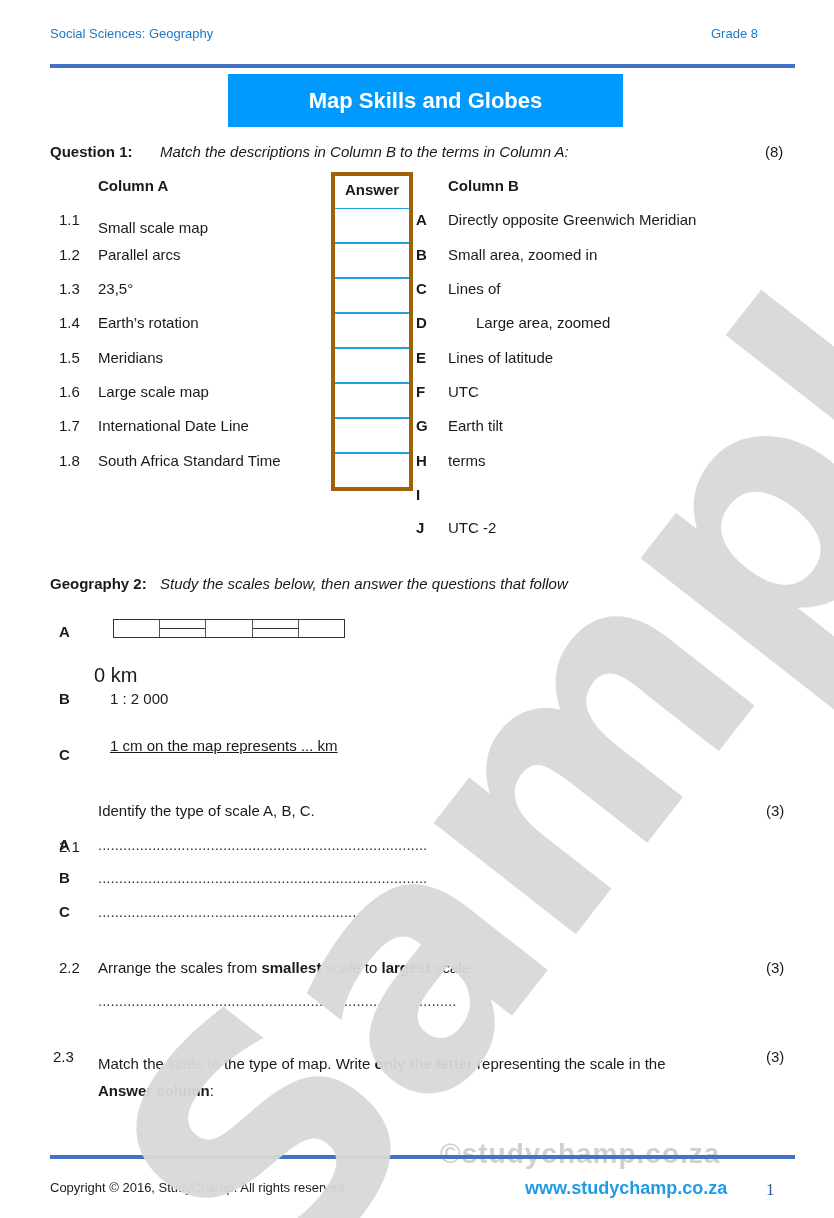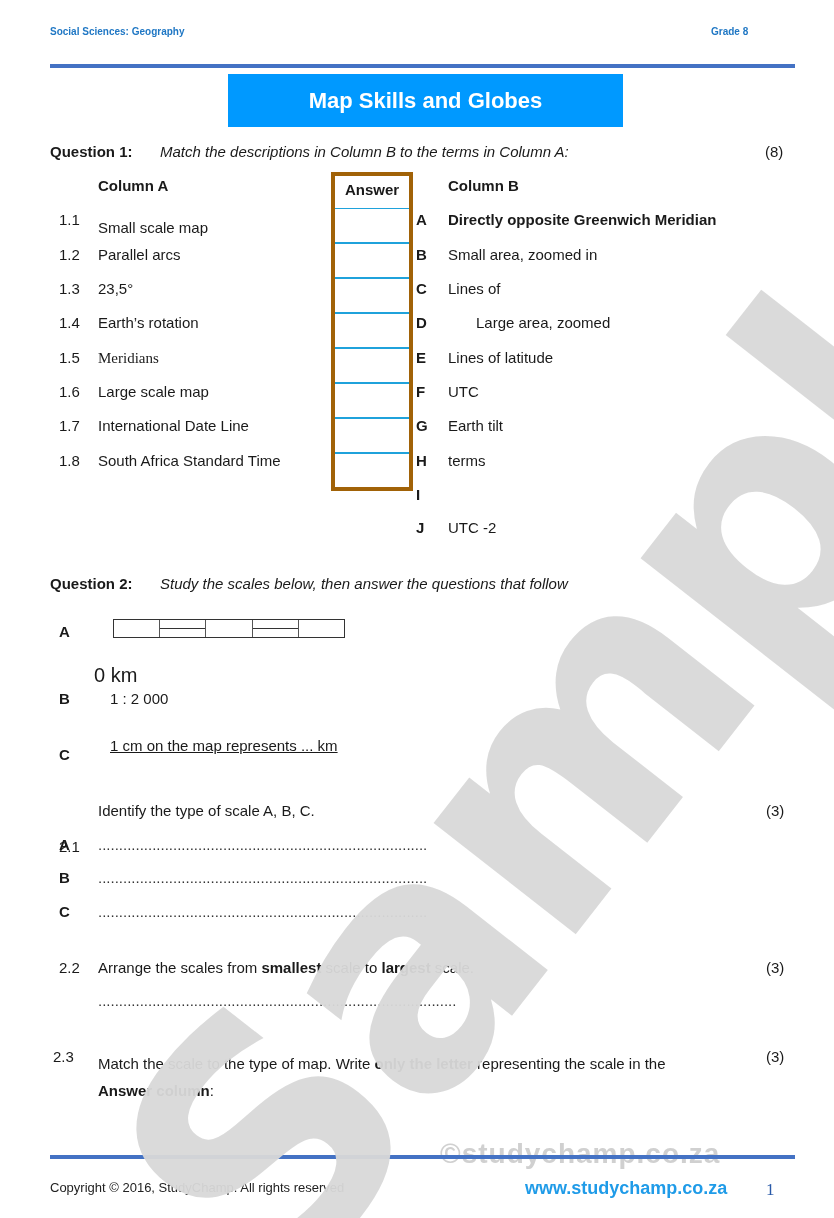--- a/index.html
+++ b/index.html
@@ -6,7 +6,7 @@
   body { width: 834px; height: 1218px; position: relative; overflow: hidden;
          font-family: "Liberation Sans", sans-serif; color: #1a1a1a; font-size: 15px; }
   .abs { position: absolute; }
-  .hdr { font-weight: bold; color: #1f77c4; font-size: 10px; top: 26px; }
+  .hdr { font-weight: normal; color: #1f77c4; font-size: 13px; top: 26px; }
   .rule { left: 50px; width: 745px; height: 4px; background: #4472c4; }
   .title-box { left: 228px; top: 74px; width: 395px; height: 53px; background: #0099ff;
                color: #fff; font-weight: bold; font-size: 22px; display: flex;

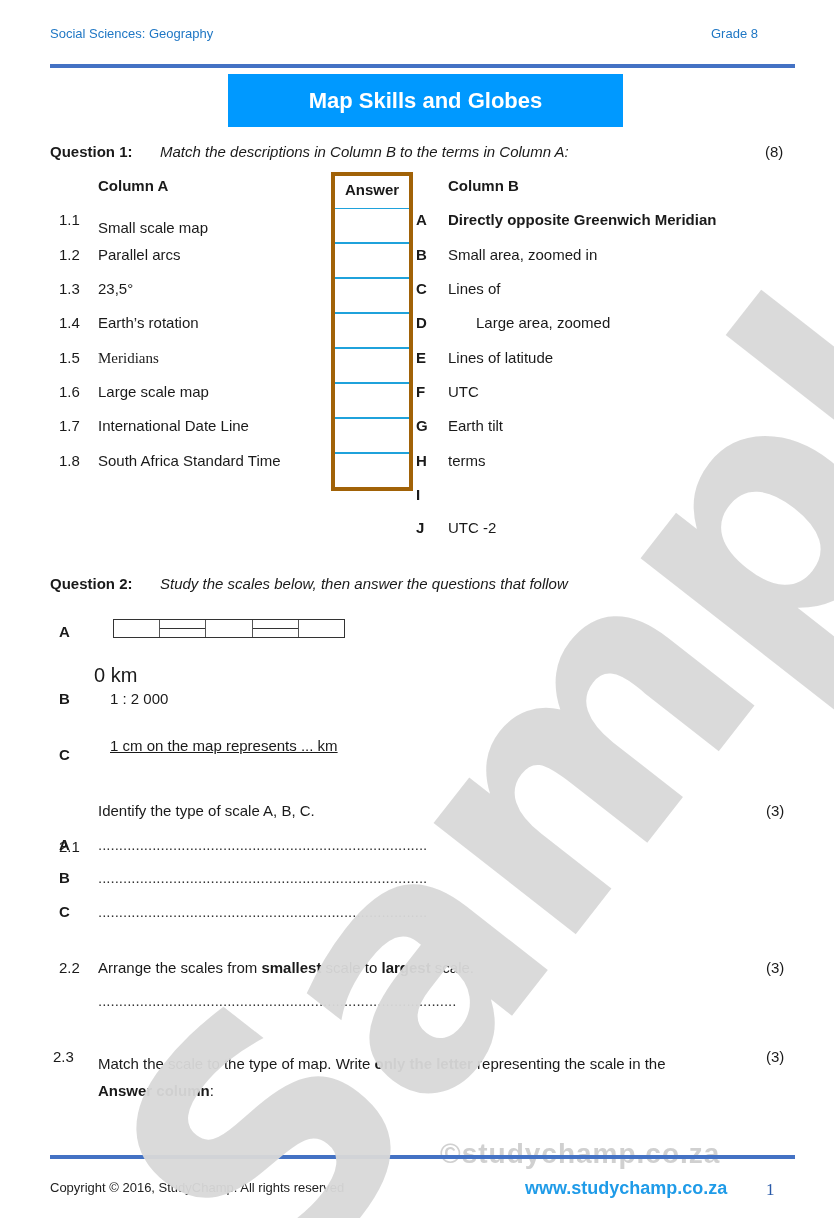--- a/index.html
+++ b/index.html
@@ -92,7 +92,7 @@
 
   <div>
     <div class="row bold" style="left:416px; top:210px;">A</div>
-    <div class="row" style="left:448px; top:210px;font-weight:bold;">Directly opposite Greenwich Meridian</div>
+    <div class="row" style="left:448px; top:210px;">Directly opposite Greenwich Meridian</div>
     <div class="row bold" style="left:416px; top:245px;">B</div>
     <div class="row" style="left:448px; top:245px;">Small area, zoomed in</div>
     <div class="row bold" style="left:416px; top:279px;">C</div>

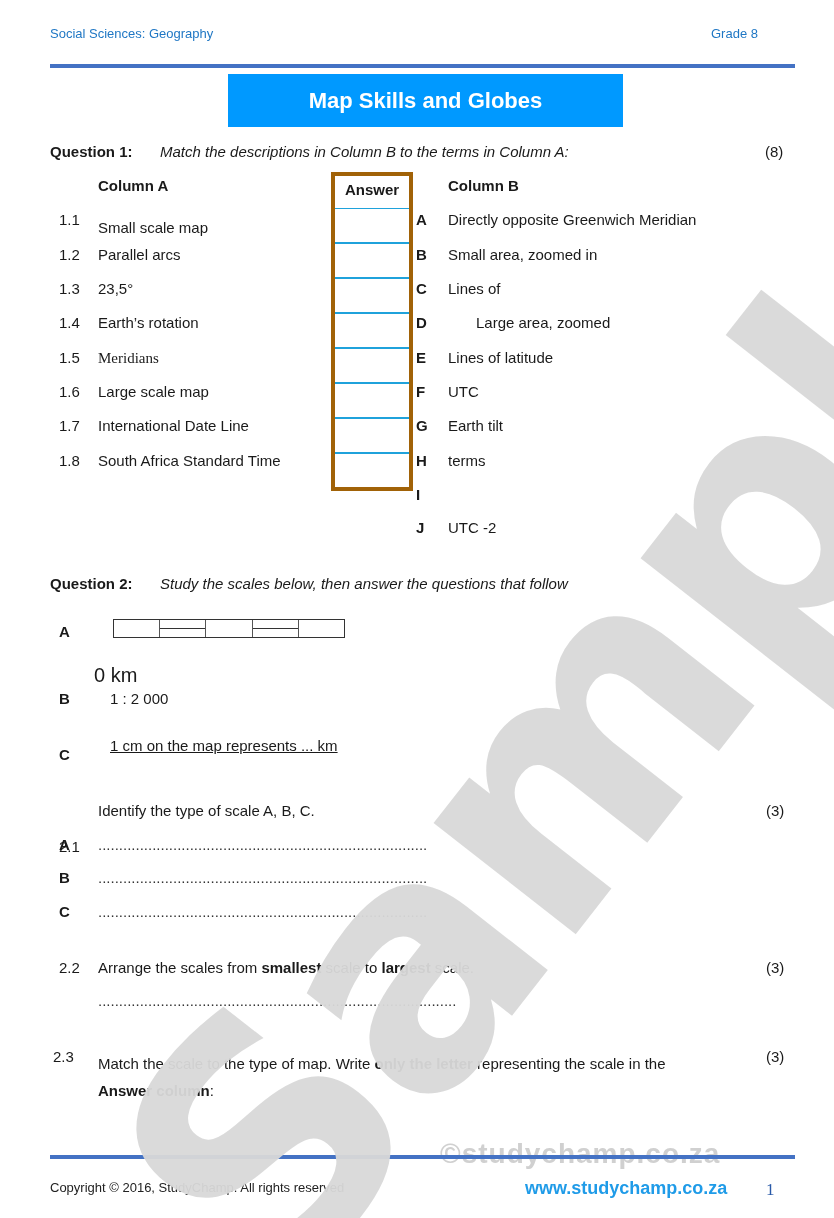--- a/index.html
+++ b/index.html
@@ -69,7 +69,7 @@
     <div class="row" style="left:59px; top:313px;">1.4</div>
     <div class="row" style="left:98px; top:313px;">Earth’s rotation</div>
     <div class="row" style="left:59px; top:348px;">1.5</div>
-    <div class="row" style="left:98px; top:348px;font-family:Liberation Serif, serif;">Meridians</div>
+    <div class="row" style="left:98px; top:348px;">Meridians</div>
     <div class="row" style="left:59px; top:382px;">1.6</div>
     <div class="row" style="left:98px; top:382px;">Large scale map</div>
     <div class="row" style="left:59px; top:416px;">1.7</div>

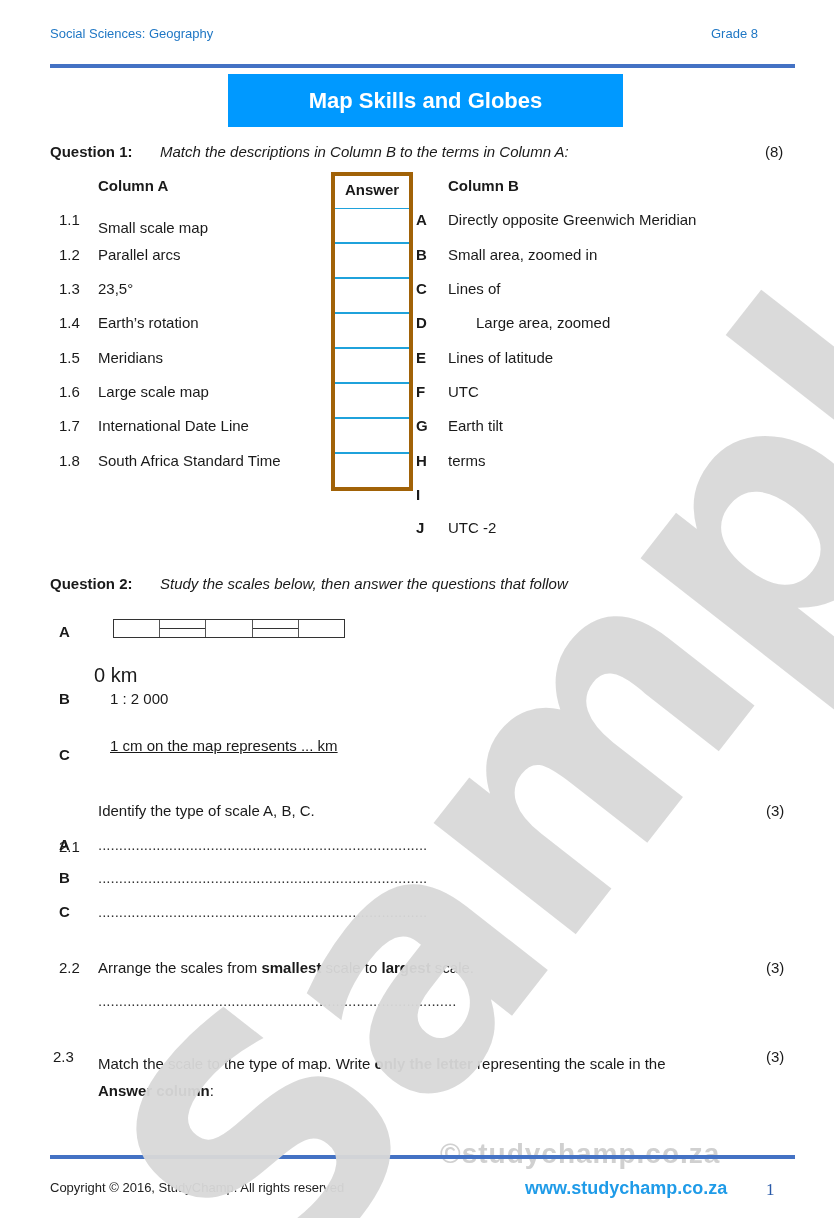--- a/index.html
+++ b/index.html
@@ -113,7 +113,7 @@
     <div class="row" style="left:448px; top:518px;">UTC -2</div>
   </div>
 
-  <div class="row q-head" style="left:50px; top:574px;">Question 2:</div>
+  <div class="row q-head" style="left:50px; top:574px;">Geography 2:</div>
   <div class="row ital" style="left:160px; top:574px;">Study the scales below, then answer the questions that follow</div>
 
   <div class="row bold" style="left:59px; top:622px;">A</div>

